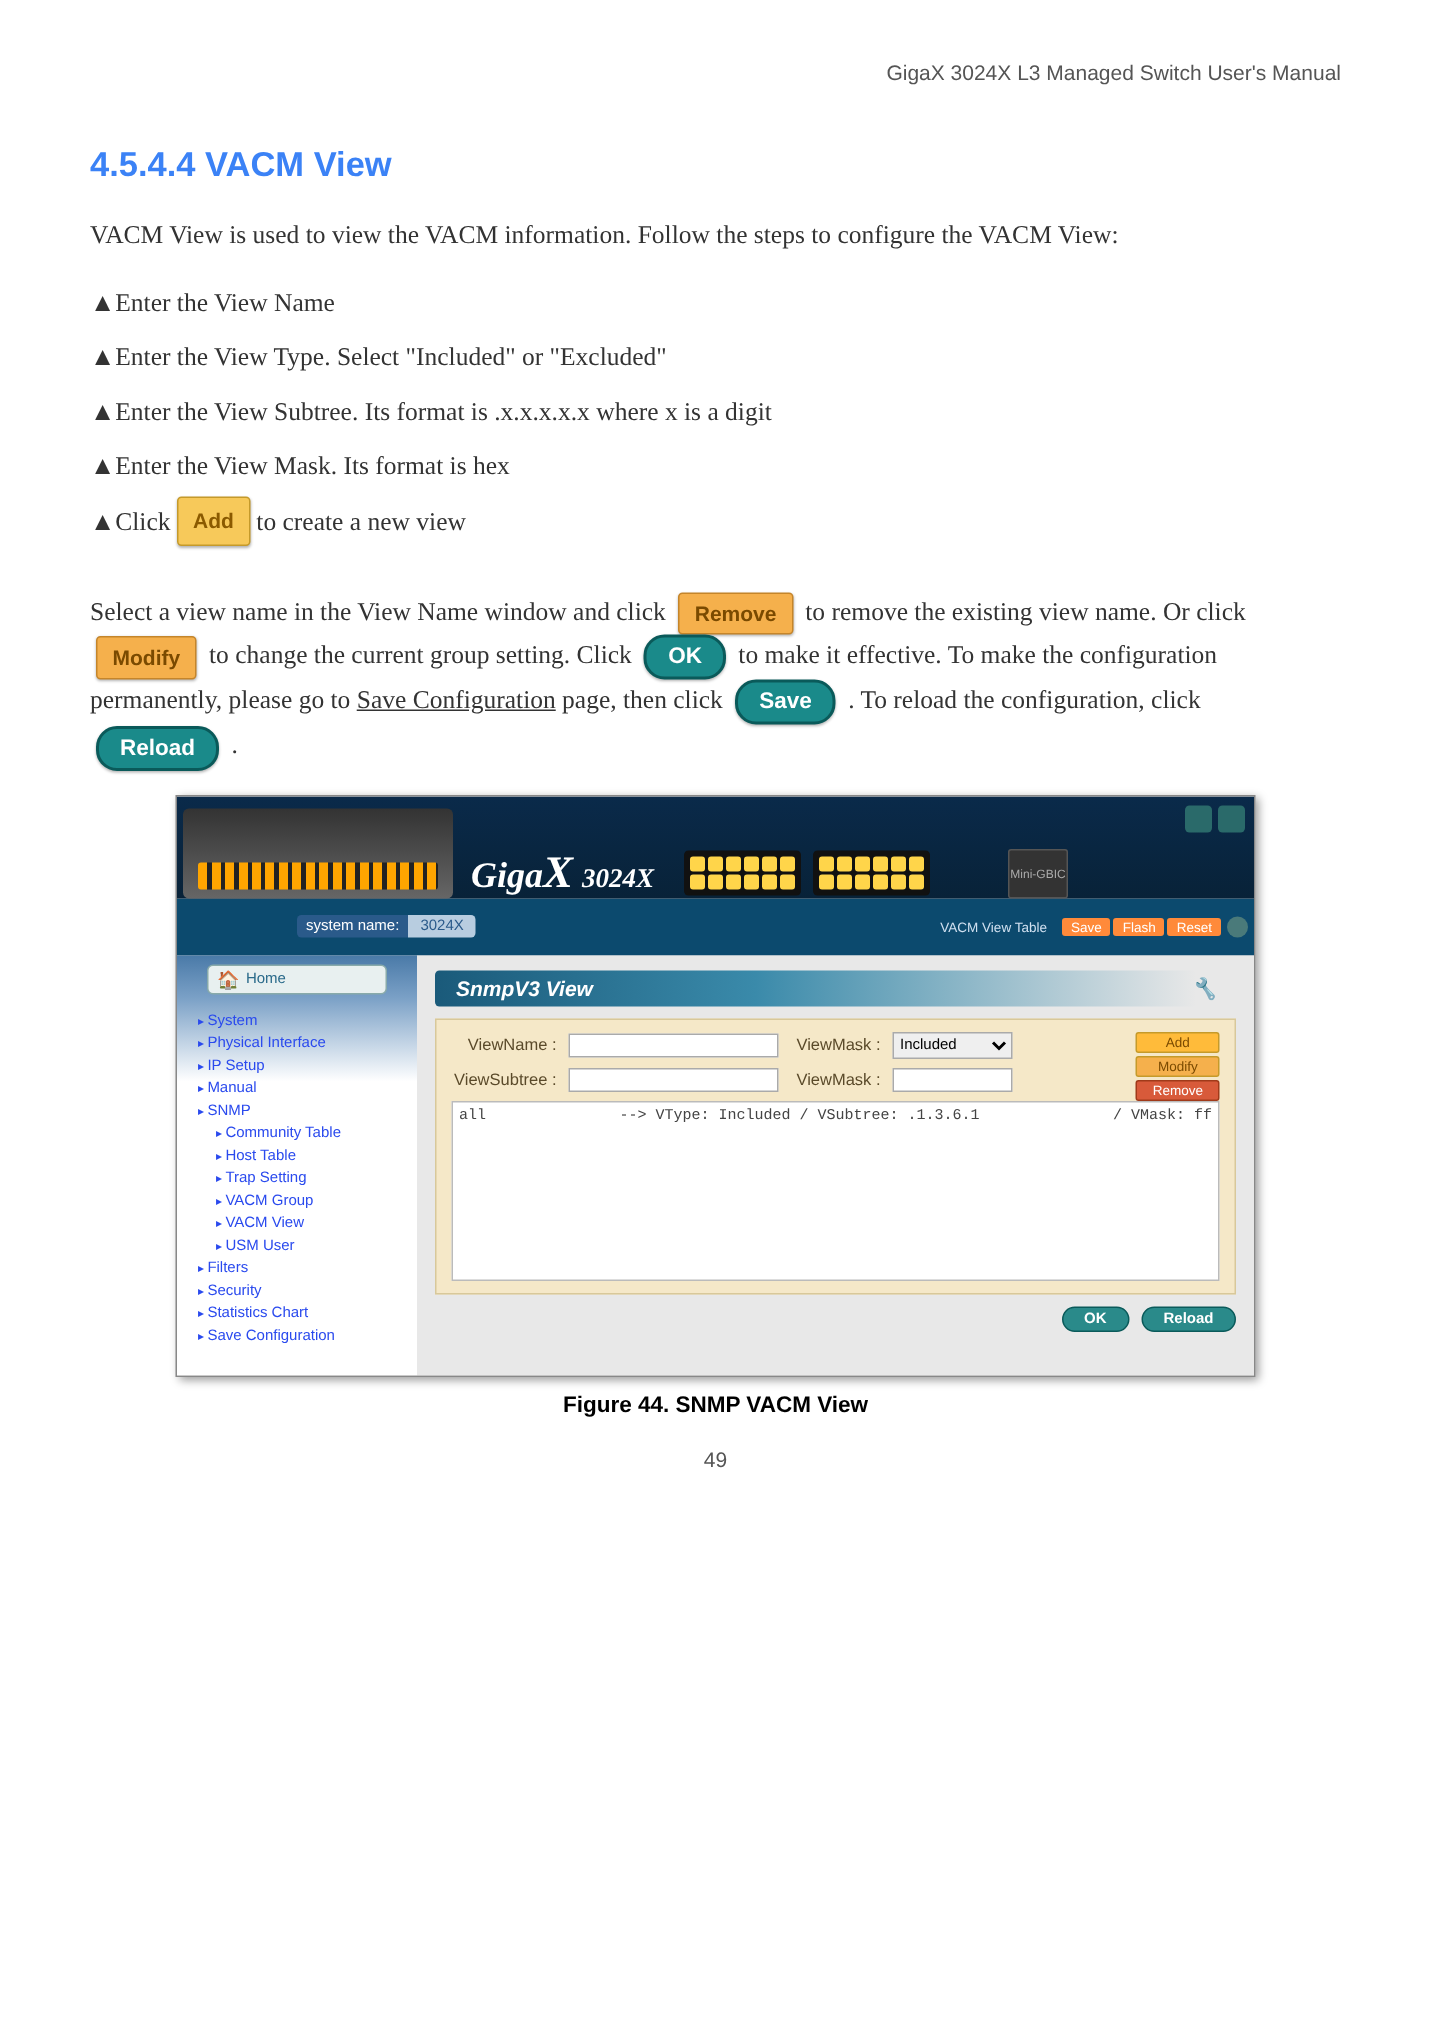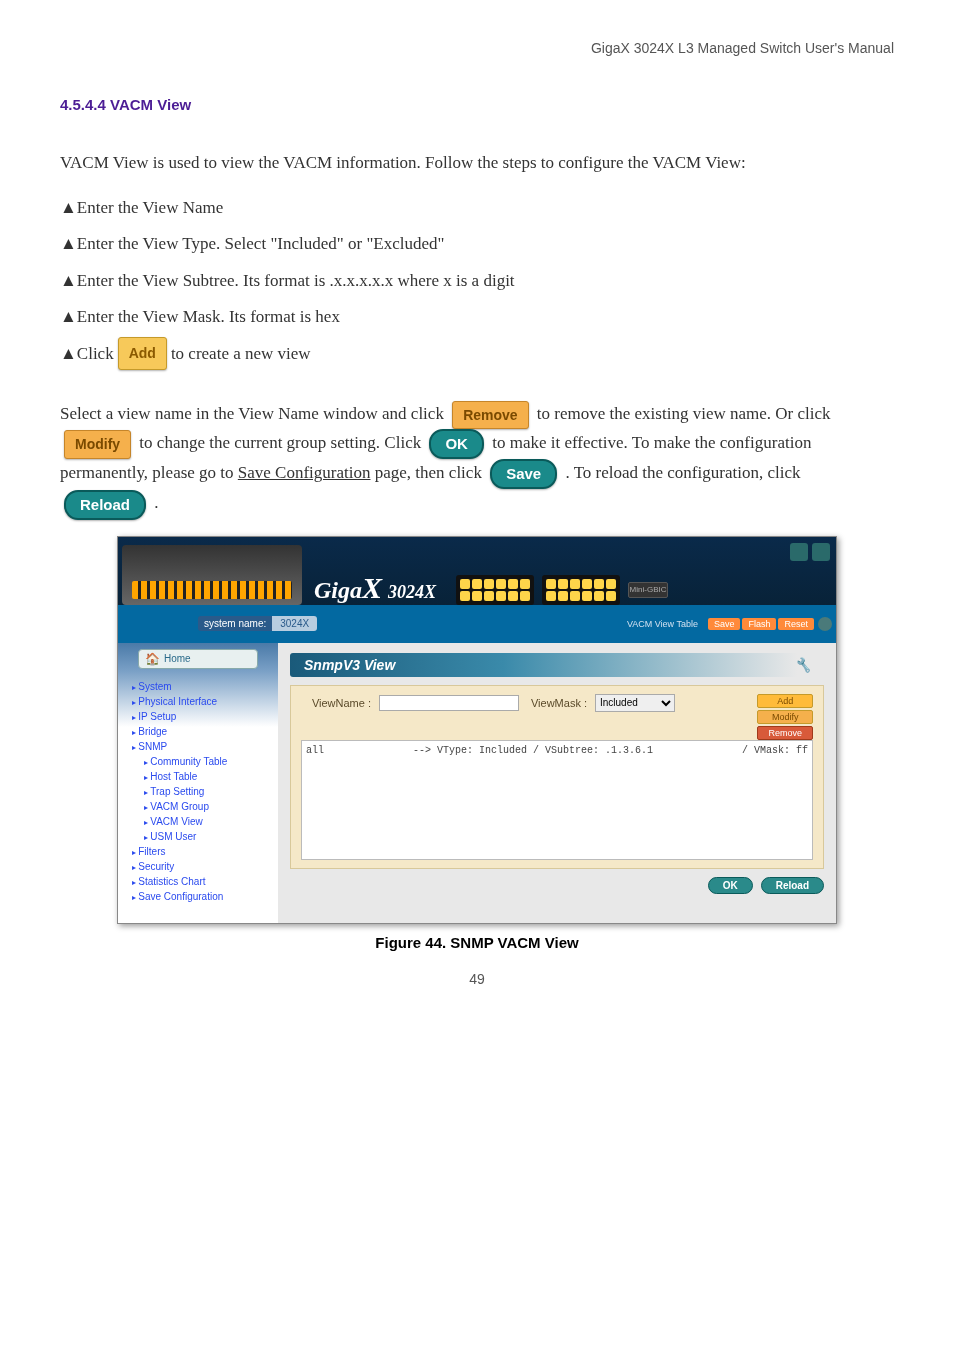--- a/index.html
+++ b/index.html
@@ -20,10 +20,10 @@
   }
   .section-title {
     font-family: Arial, sans-serif;
-    font-size: 15px;
+    font-size: 23px;
     font-weight: bold;
-    color: #4c1d95;
-    margin-bottom: 36px;
+    color: #3b82f6;
+    margin-bottom: 20px;
   }
   .body-text {
     font-size: 17px;

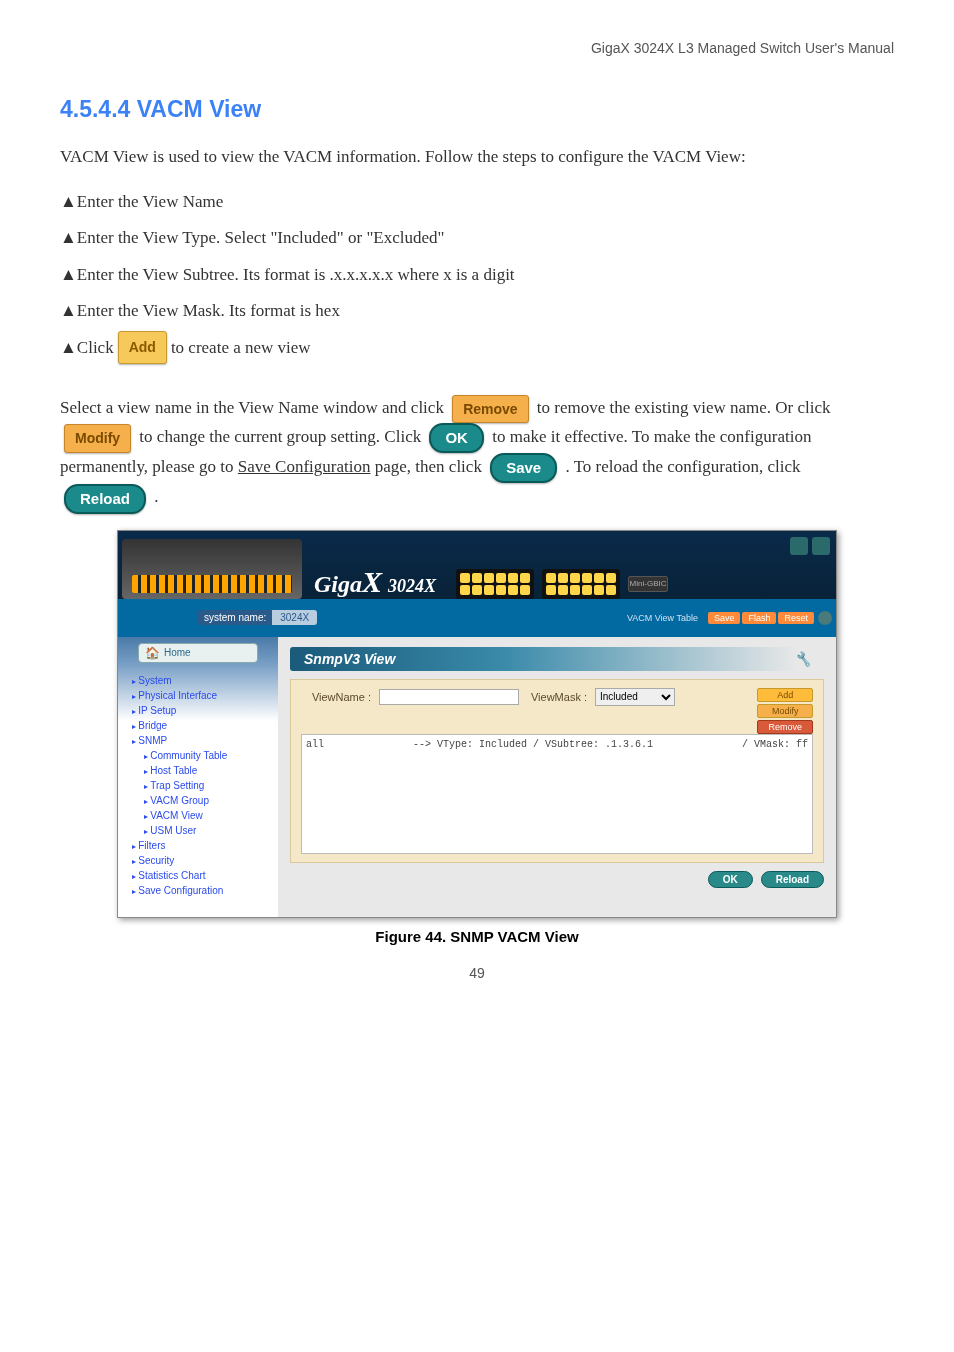--- a/index.html
+++ b/index.html
@@ -143,7 +143,7 @@
     border-radius: 3px;
   }
   .port-group span { background: #ffd54a; border-radius: 2px; }
-  .mini-mod { width: 40px; height: 16px; background:#333; border:1px solid #555; border-radius:2px; color:#aaa; font-size:8px; display:flex; align-items:center; justify-content:center; }
+  .mini-mod { width: 40px; height: 33px; background:#333; border:1px solid #555; border-radius:2px; color:#aaa; font-size:8px; display:flex; align-items:center; justify-content:center;margin-left:44px; }
   .top-right-icons { position: absolute; right: 6px; top: 6px; display:flex; gap:4px; }
   .top-right-icons .ti { width: 18px; height: 18px; background:#2a6a6a; border-radius:3px; }
   .crumb-bar {

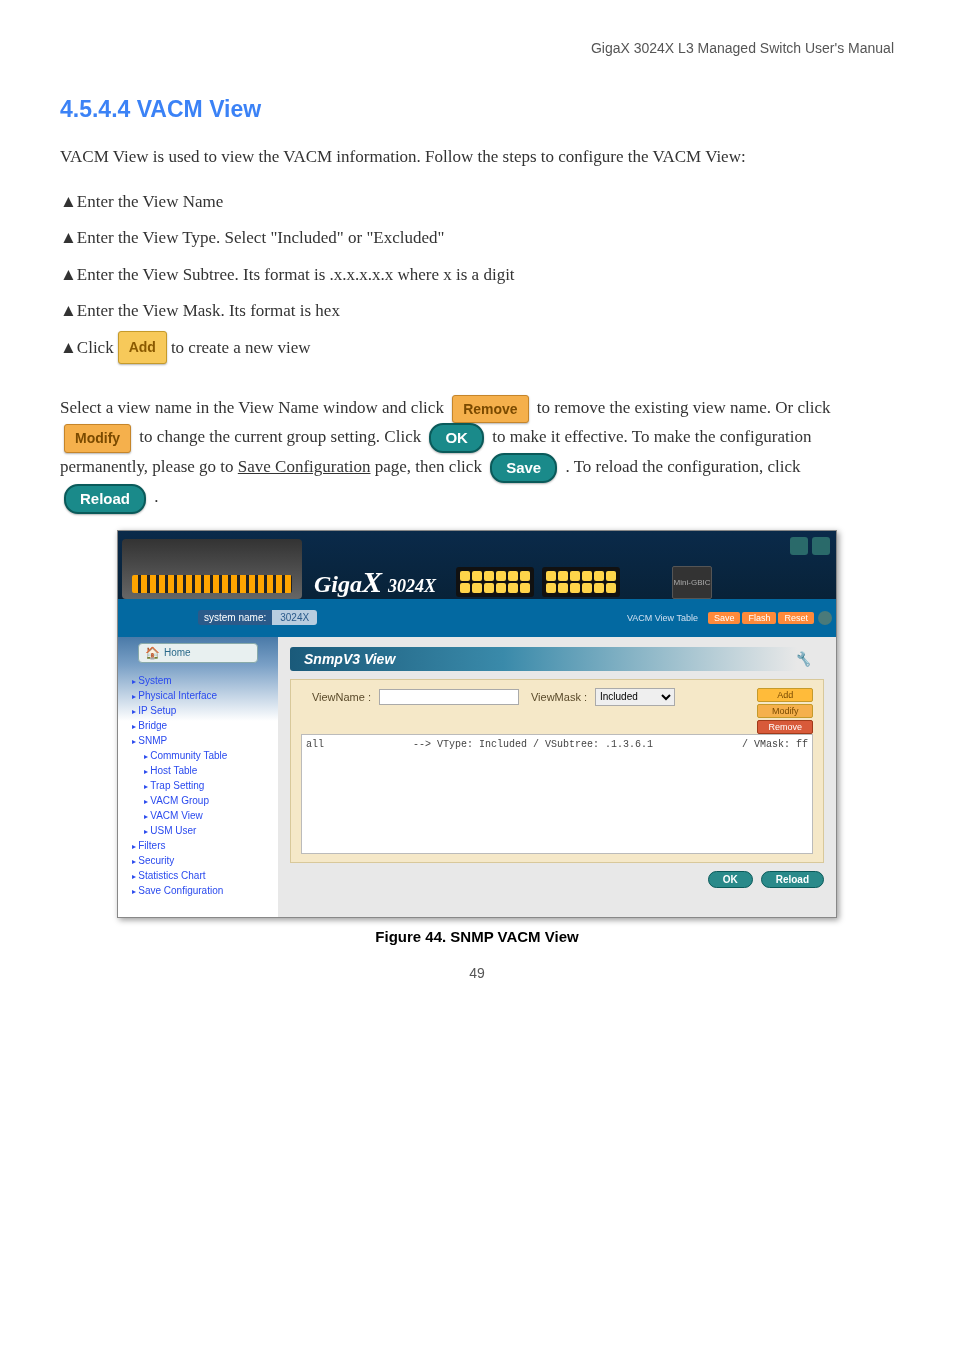--- a/index.html
+++ b/index.html
@@ -147,7 +147,7 @@
   .top-right-icons { position: absolute; right: 6px; top: 6px; display:flex; gap:4px; }
   .top-right-icons .ti { width: 18px; height: 18px; background:#2a6a6a; border-radius:3px; }
   .crumb-bar {
-    background: #0369a1;
+    background: #0c4a6e;
     height: 38px;
     display: flex;
     align-items: center;

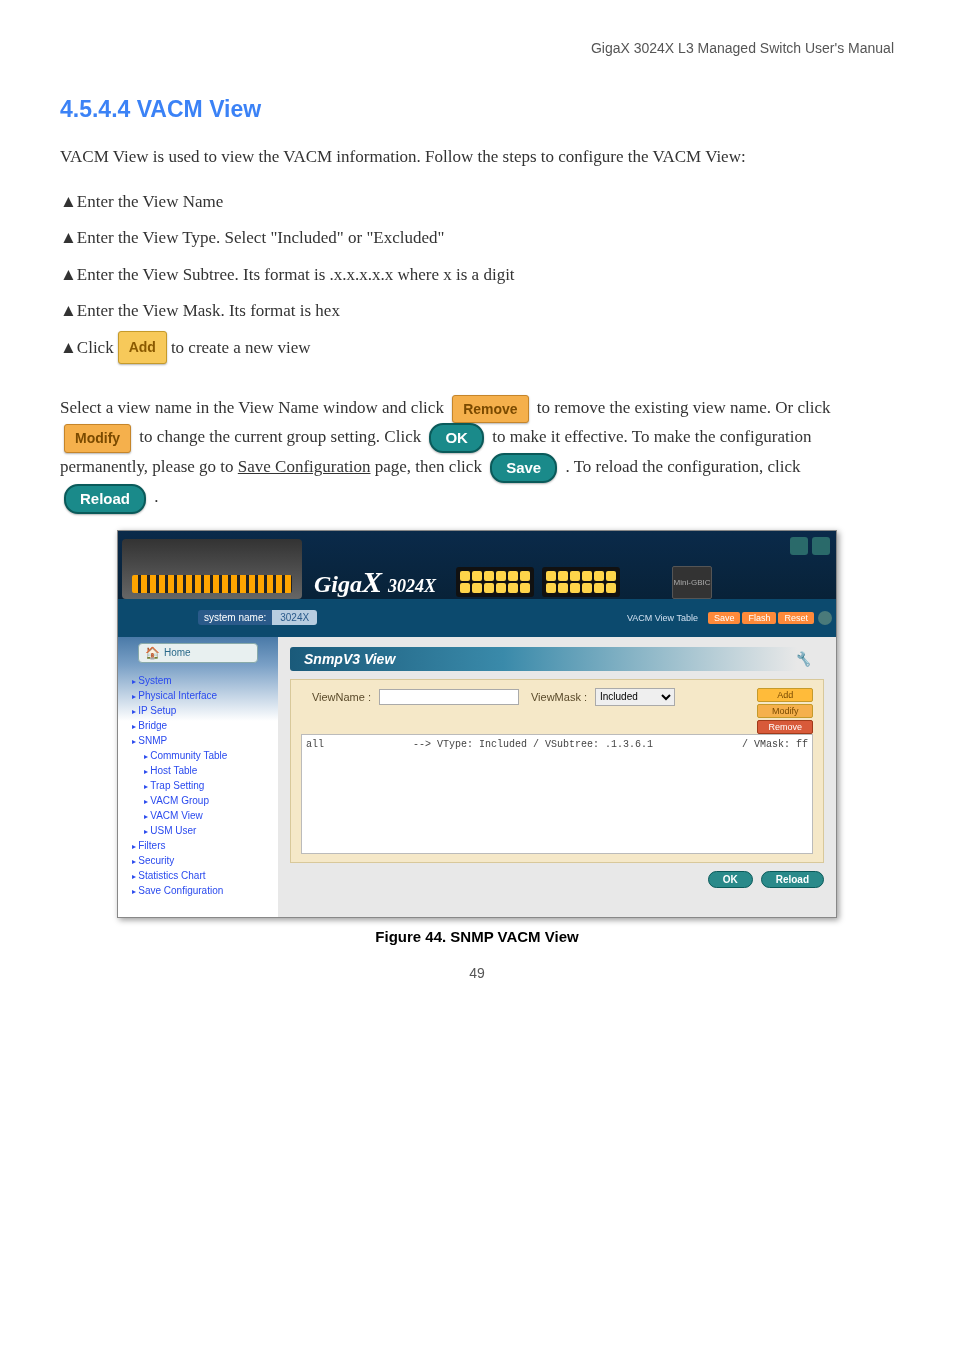--- a/index.html
+++ b/index.html
@@ -338,7 +338,7 @@
         <div class="side-item">System</div>
         <div class="side-item">Physical Interface</div>
         <div class="side-item">IP Setup</div>
-        <div class="side-item">Bridge</div>
+        <div class="side-item">Manual</div>
         <div class="side-item">SNMP</div>
         <div class="side-sub">
           <div class="side-item">Community Table</div>

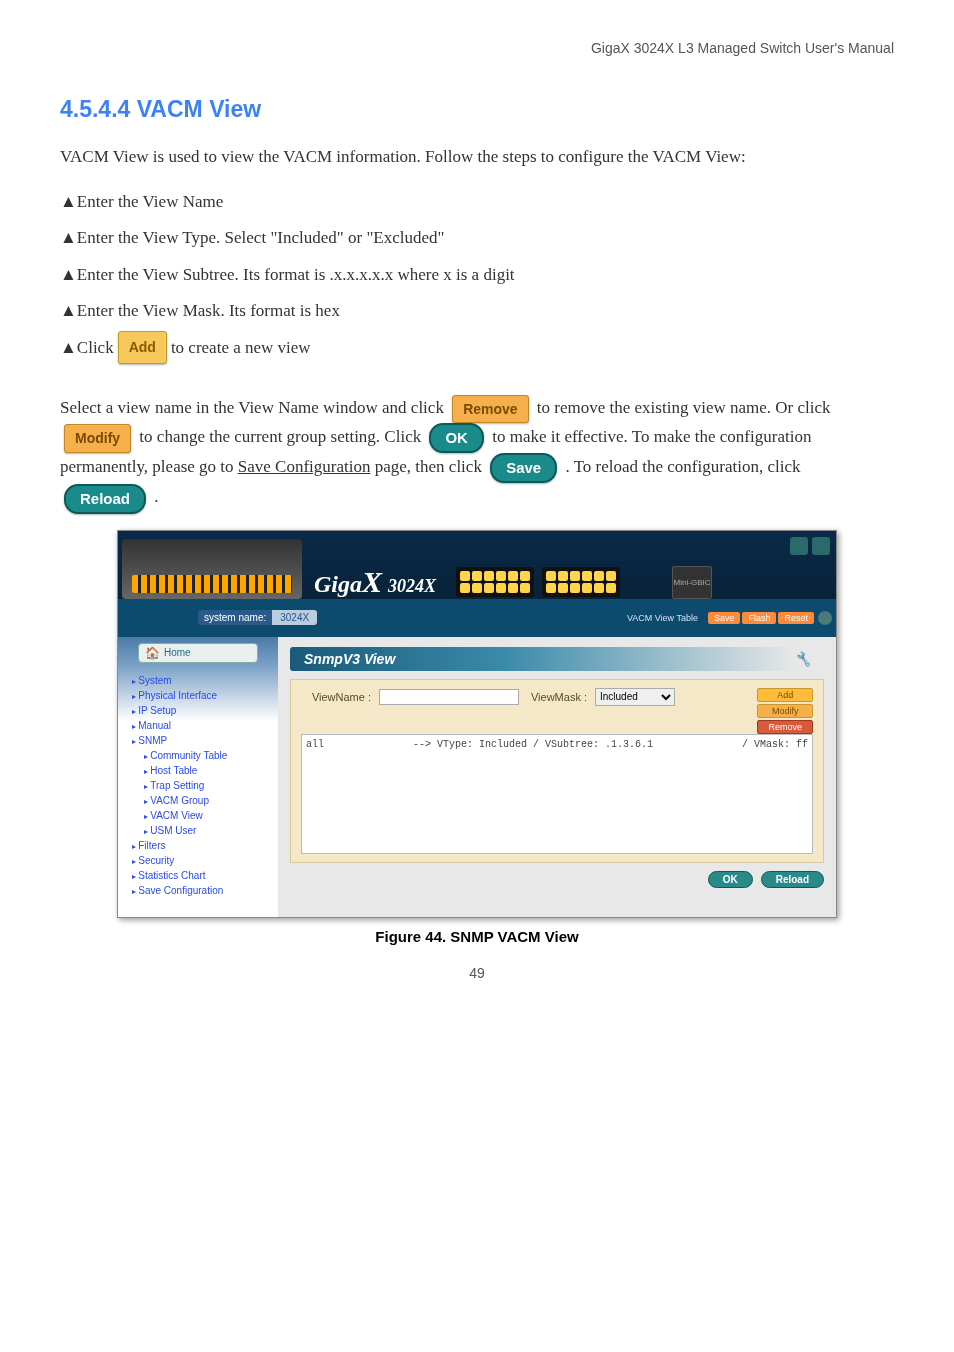--- a/index.html
+++ b/index.html
@@ -370,6 +370,12 @@
                 <option>Included</option>
               </select>
             </div>
+            <div class="form-row">
+              <label>ViewSubtree :</label>
+              <input type="text" style="">
+              <label style="width:60px;">ViewMask :</label>
+              <input type="text" style="width: 80px;">
+            </div>
           </div>
           <div class="form-buttons">
             <div class="mini-btn mini-add">Add</div>

